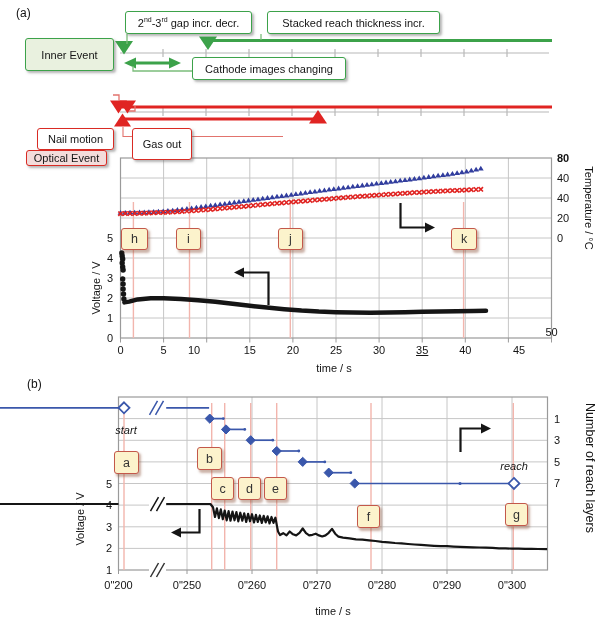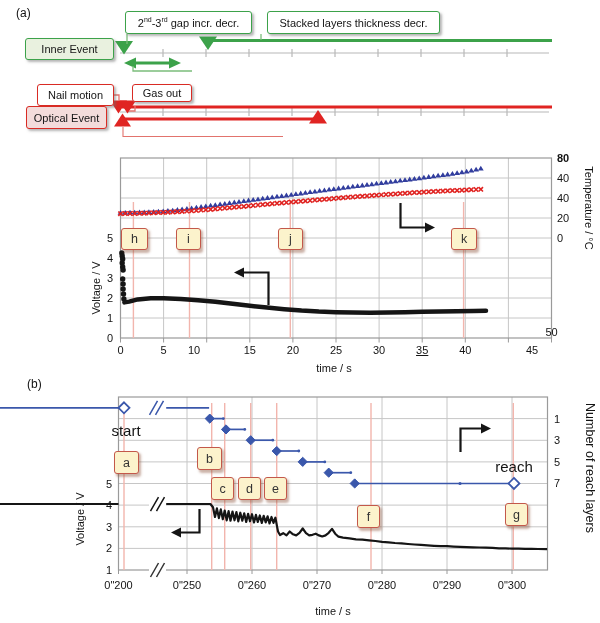--- a/index.html
+++ b/index.html
@@ -175,7 +175,7 @@
   <div class="box gbox" style="left:125px;top:11px;width:127px;height:23px;">
     <span><span>2</span><sup>nd</sup><span>-3</span><sup>rd</sup><span> gap incr. decr.</span></span>
   </div>
-  <div class="box gbox" style="left:267px;top:11px;width:173px;height:23px;">Stacked layers thickness decr.</div>
+  <div class="box gbox" style="left:267px;top:11px;width:173px;height:23px;">Stacked reach thickness incr.</div>
   <div class="box gbox greenfill" style="left:25px;top:38px;width:89px;height:22px;">Inner Event</div>
 
   <div class="box rbox" style="left:37px;top:84px;width:77px;height:22px;">Nail motion</div>

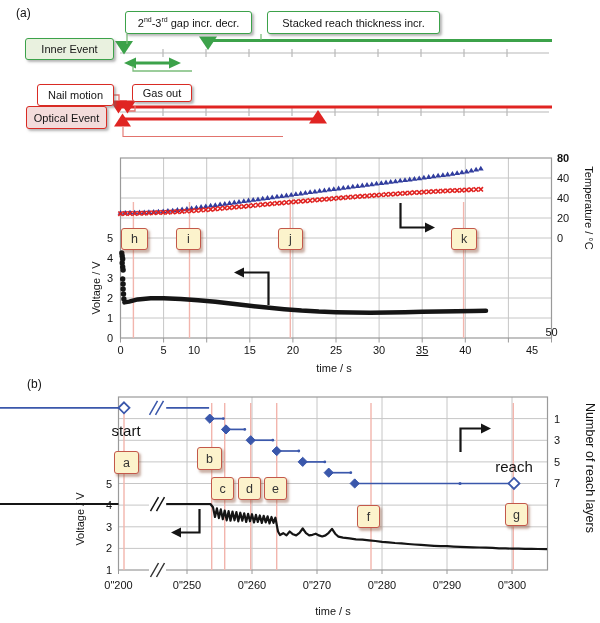--- a/index.html
+++ b/index.html
@@ -176,7 +176,7 @@
     <span><span>2</span><sup>nd</sup><span>-3</span><sup>rd</sup><span> gap incr. decr.</span></span>
   </div>
   <div class="box gbox" style="left:267px;top:11px;width:173px;height:23px;">Stacked reach thickness incr.</div>
-  <div class="box gbox greenfill" style="left:25px;top:38px;width:89px;height:22px;">Inner Event</div>
+  <div class="box gbox greenfill" style="left:25px;top:38px;width:89px;height:33px;">Inner Event</div>
 
   <div class="box rbox" style="left:37px;top:84px;width:77px;height:22px;">Nail motion</div>
   <div class="box rbox" style="left:132px;top:84px;width:60px;height:18px;text-align:center;">Gas out</div>

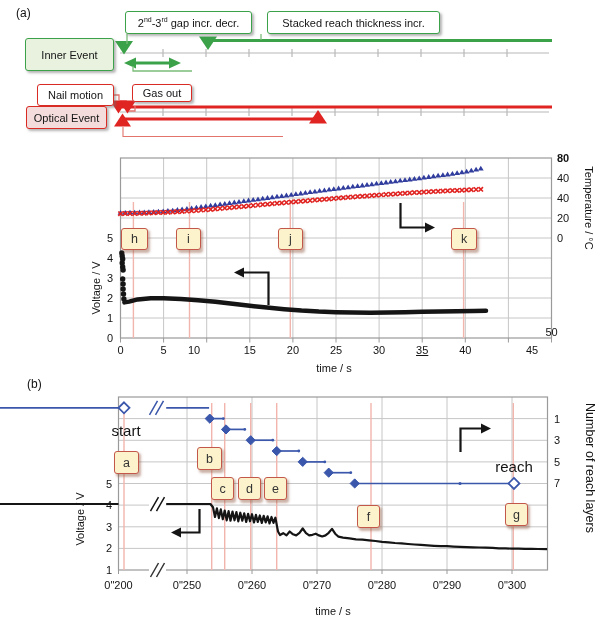--- a/index.html
+++ b/index.html
@@ -177,6 +177,7 @@
   </div>
   <div class="box gbox" style="left:267px;top:11px;width:173px;height:23px;">Stacked reach thickness incr.</div>
   <div class="box gbox greenfill" style="left:25px;top:38px;width:89px;height:33px;">Inner Event</div>
+  <div class="box gbox" style="left:192px;top:57px;width:154px;height:23px;">Cathode images changing</div>
 
   <div class="box rbox" style="left:37px;top:84px;width:77px;height:22px;">Nail motion</div>
   <div class="box rbox" style="left:132px;top:84px;width:60px;height:18px;text-align:center;">Gas out</div>

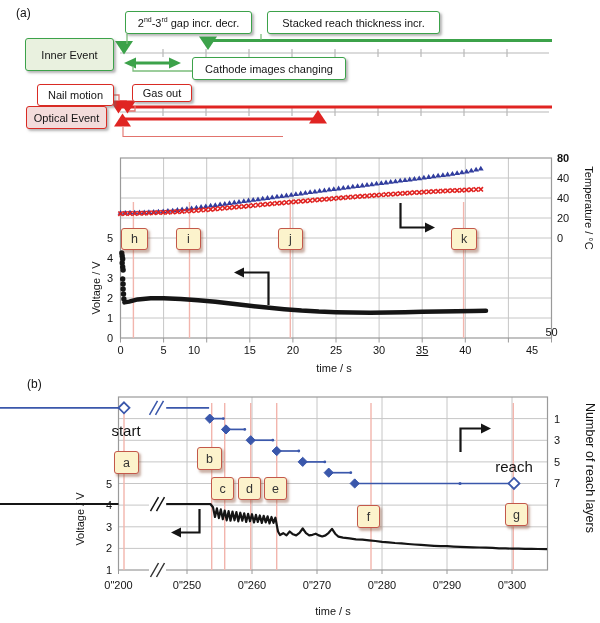--- a/index.html
+++ b/index.html
@@ -10,7 +10,7 @@
   .box{position:absolute;box-sizing:border-box;display:flex;align-items:center;justify-content:center;
        background:#fff;border-radius:3px;font-size:11px;color:#141414;white-space:nowrap;z-index:3;}
   .gbox{border:1.5px solid #3ca24a;box-shadow:2px 2px 2.5px rgba(110,110,110,.5);}
-  .rbox{border:1.5px solid #d92b24;box-shadow:2px 2px 2.5px rgba(110,110,110,.5);}
+  .rbox{border:1.5px solid #d92b24;box-shadow:2px 2px 2.5px rgba(110,110,110,.5);margin-top:44px;}
   .greenfill{background:#e9f1df;}
   .redfill{background:#f3dcdb;}
   .ybox{background:#fcf3cc;border:1.8px solid #c3584a;box-shadow:2px 2.5px 2.5px rgba(140,85,60,.45);

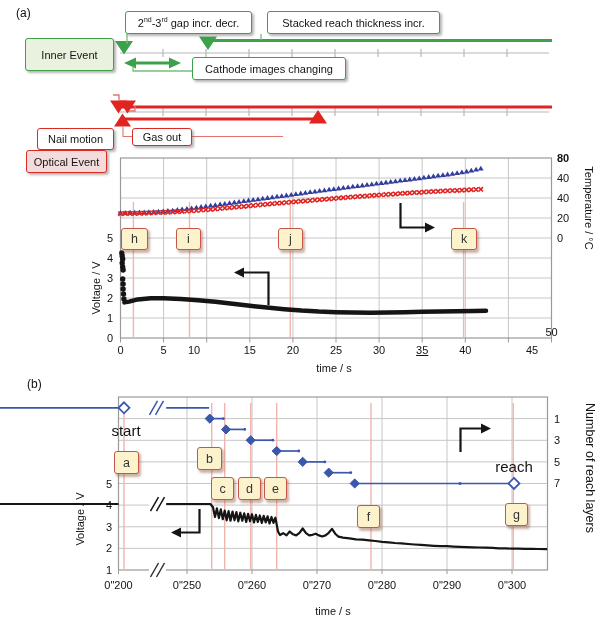--- a/index.html
+++ b/index.html
@@ -180,7 +180,7 @@
   <div class="box gbox" style="left:192px;top:57px;width:154px;height:23px;">Cathode images changing</div>
 
   <div class="box rbox" style="left:37px;top:84px;width:77px;height:22px;">Nail motion</div>
-  <div class="box rbox" style="left:132px;top:84px;width:60px;height:18px;text-align:center;">Gas out</div>
+  <div class="box rbox" style="left:132px;top:84px;width:60px;height:32px;text-align:center;">Gas out</div>
   <div class="box rbox redfill" style="left:26px;top:106px;width:81px;height:23px;">Optical Event</div>
 
   <div class="box ybox" style="left:121px;top:228px;width:27px;height:22px;">h</div>

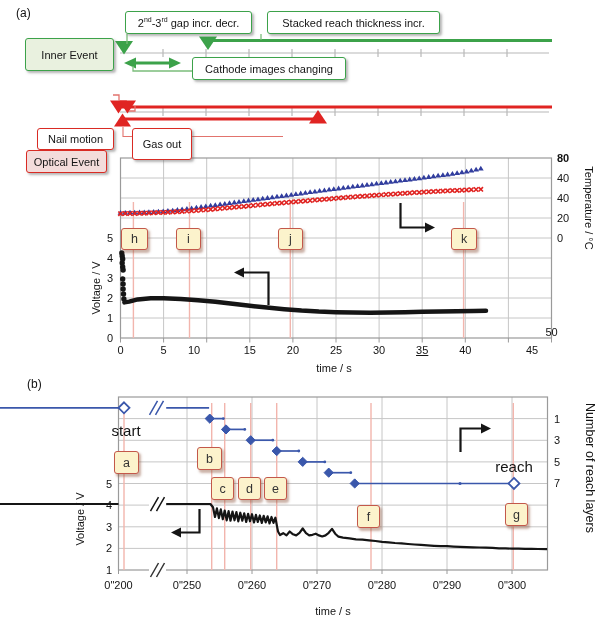--- a/index.html
+++ b/index.html
@@ -181,7 +181,7 @@
 
   <div class="box rbox" style="left:37px;top:84px;width:77px;height:22px;">Nail motion</div>
   <div class="box rbox" style="left:132px;top:84px;width:60px;height:32px;text-align:center;">Gas out</div>
-  <div class="box rbox redfill" style="left:26px;top:106px;width:81px;height:23px;">Optical Event</div>
+  <div class="box rbox redfill" style="left:26px;top:106px;width:81px;height:16px;">Optical Event</div>
 
   <div class="box ybox" style="left:121px;top:228px;width:27px;height:22px;">h</div>
   <div class="box ybox" style="left:176px;top:228px;width:25px;height:22px;">i</div>

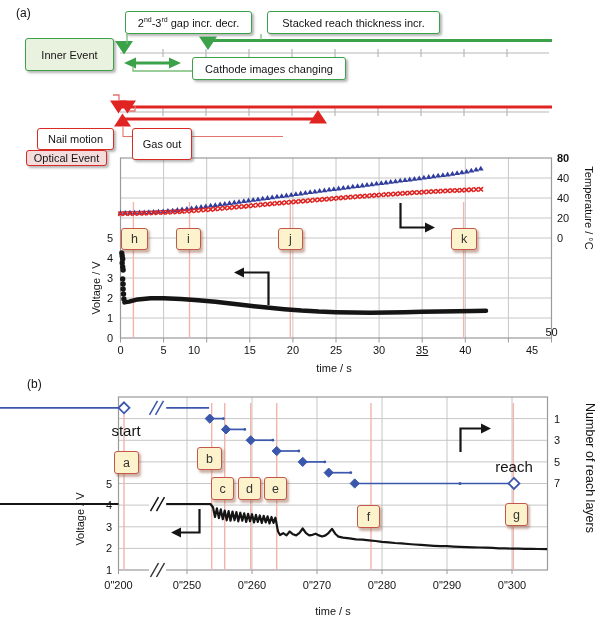--- a/index.html
+++ b/index.html
@@ -138,7 +138,7 @@
       <div class="tick" style="left: 379.1px; top: 350px; transform: translate(-50%, -50%);">30</div>
       <div class="tick" style="left: 422.2px; top: 350px; transform: translate(-50%, -50%); text-decoration: underline;">35</div>
       <div class="tick" style="left: 465.3px; top: 350px; transform: translate(-50%, -50%);">40</div>
-      <div class="tick" style="left: 532px; top: 350px; transform: translate(-50%, -50%);">45</div>
+      <div class="tick" style="left: 519px; top: 350px; transform: translate(-50%, -50%);">45</div>
       <div class="tick" style="left: 551.5px; top: 332px; transform: translate(-50%, -50%);">50</div>
       <div class="tick" style="left: 113px; top: 338px; transform: translate(-100%, -50%);">0</div>
       <div class="tick" style="left: 113px; top: 318px; transform: translate(-100%, -50%);">1</div>

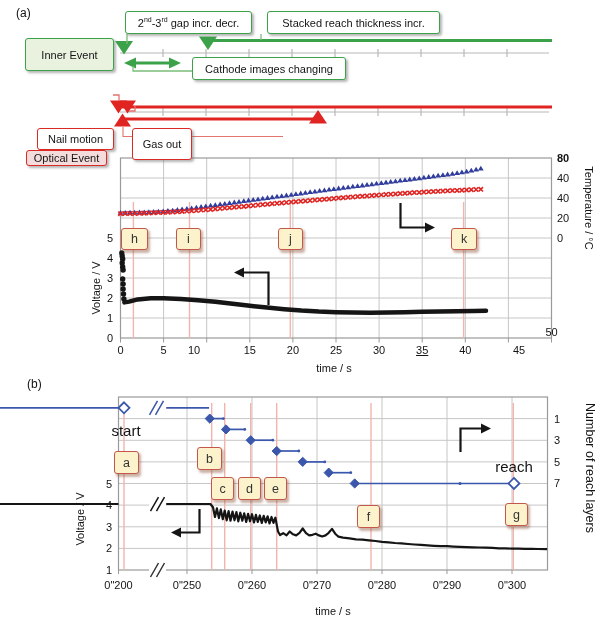--- a/index.html
+++ b/index.html
@@ -20,7 +20,7 @@
   .centered{transform:translate(-50%,-50%);}
   .rot-ccw{transform:translate(-50%,-50%) rotate(-90deg);}
   .rot-cw{transform:translate(-50%,-50%) rotate(90deg);}
-  .small-label{position:absolute;font-size:15px;color:#141414;z-index:3;white-space:nowrap;}
+  .small-label{position:absolute;font-size:11px;color:#141414;z-index:3;white-space:nowrap;font-style:italic;}
   .tick{position:absolute;font-size:11px;color:#141414;white-space:nowrap;}
   .box sup{font-size:7px;line-height:0;}
 </style>

